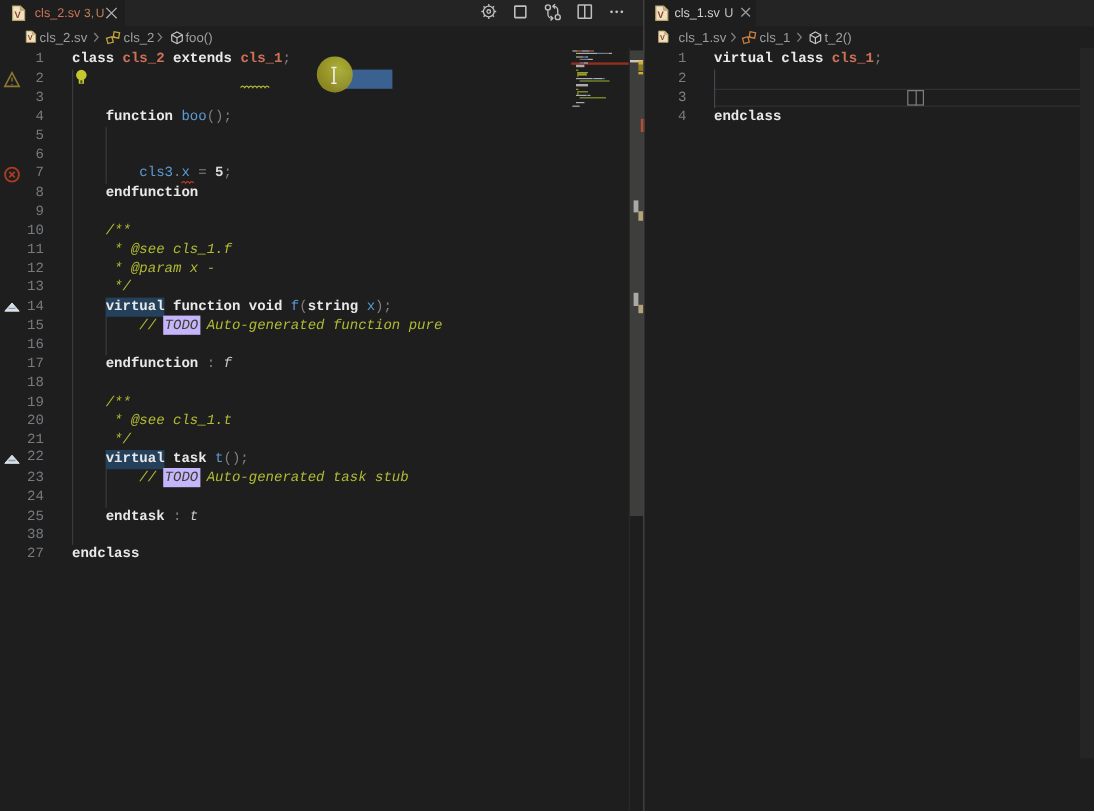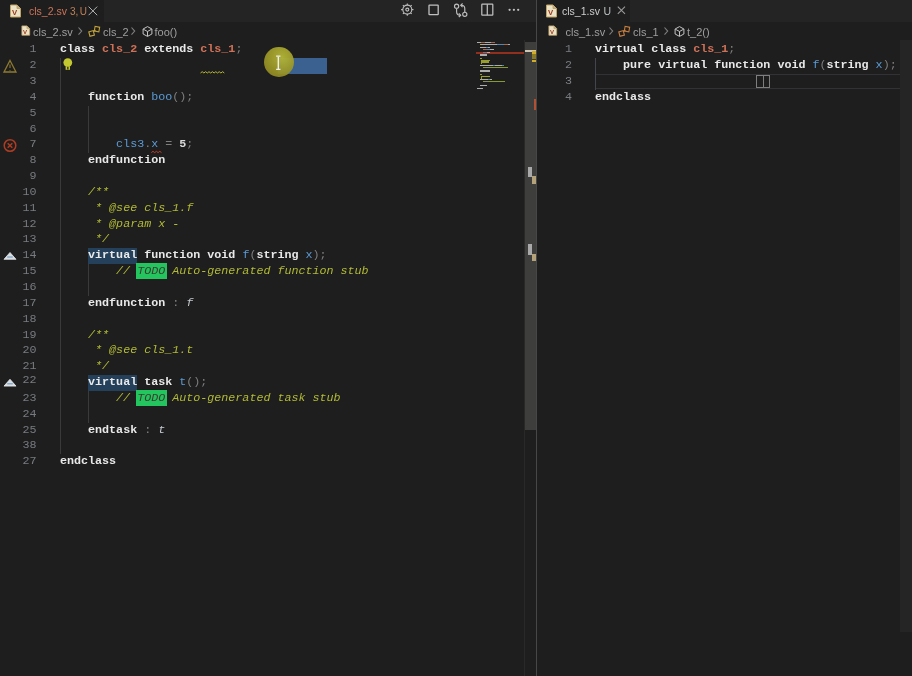--- a/index.html
+++ b/index.html
@@ -103,7 +103,6 @@
 <div class="cl " style="left:60.0px;top:422.60px"><i class="p">    </i><i class="k">endtask</i><i class="p"> : </i><i class="fi">t</i></div>
 <div class="cl " style="left:60.0px;top:454.30px"><i class="k">endclass</i></div>
 <div class="cl " style="left:595.0px;top:42.30px"><i class="k">virtual</i><i class="p"> </i><i class="k">class</i><i class="p"> </i><i class="t">cls_1</i><i class="p">;</i></div>
-<div class="cl " style="left:595.0px;top:58.15px"><i class="p">    </i><i class="k">pure</i><i class="p"> </i><i class="k">virtual</i><i class="p"> </i><i class="k">function</i><i class="p"> </i><i class="k">void</i><i class="p"> </i><i class="v">f</i><i class="p">(</i><i class="k">string</i><i class="p"> </i><i class="v">x</i><i class="p">);</i></div>
 <div class="cl " style="left:595.0px;top:89.84px"><i class="k">endclass</i></div>
 
   <div class="abs" style="left:755.6px;top:75px;width:14.2px;height:13.2px;border:1px solid #7e7e7e;box-sizing:border-box"></div>

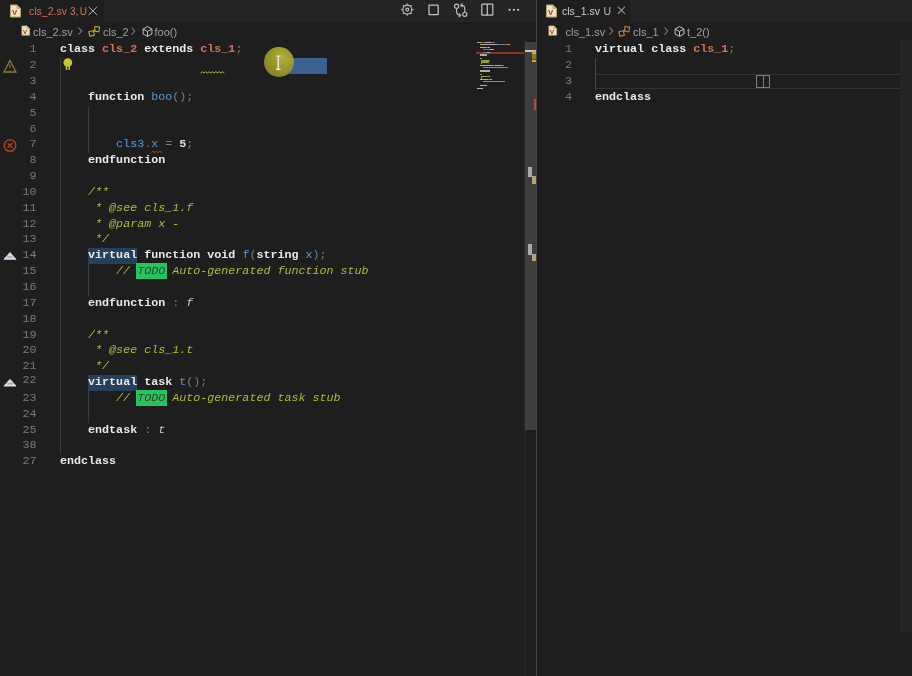--- a/index.html
+++ b/index.html
@@ -13,7 +13,7 @@
 i.w{color:#dadada;font-weight:bold}
 i.fi{color:#c6cdd3;font-style:italic}
 i.u{text-decoration:underline}
-i.todo{background:#22c55e;color:#3e3e2e;font-style:italic;padding:1px 1.5px;margin:0 -1.5px}
+i.todo{background:#c4b5fd;color:#3e3e2e;font-style:italic;padding:1px 1.5px;margin:0 -1.5px}
 .num{position:absolute;text-align:right;color:#777b80;font:11.7px/15.846px "Liberation Mono",monospace}
 .numa{color:#7d8186}
 .bc{top:26px;font-size:11px;color:#9f9f9f}

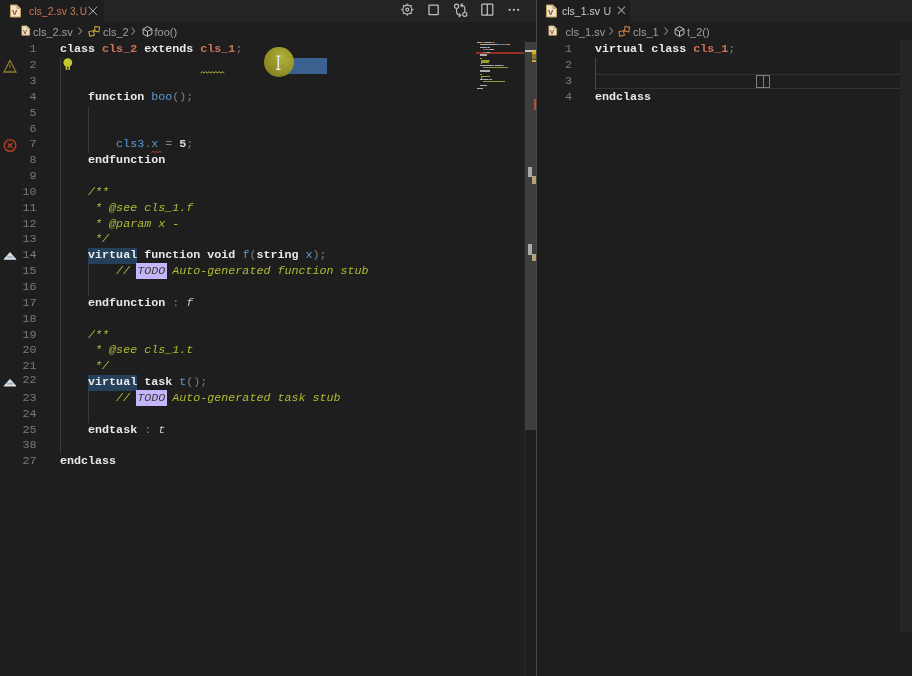--- a/index.html
+++ b/index.html
@@ -93,7 +93,7 @@
 <div class="cl " style="left:60.0px;top:216.61px"><i class="p">     </i><i class="c">* @param x -</i></div>
 <div class="cl " style="left:60.0px;top:232.45px"><i class="p">     </i><i class="c">*/</i></div>
 <div class="cl " style="left:60.0px;top:248.30px"><i class="p">    </i><i class="k">virtual</i><i class="p"> </i><i class="k">function</i><i class="p"> </i><i class="k">void</i><i class="p"> </i><i class="v">f</i><i class="p">(</i><i class="k">string</i><i class="p"> </i><i class="v">x</i><i class="p">);</i></div>
-<div class="cl " style="left:60.0px;top:264.14px"><i class="p">        </i><i class="c">// </i><i class="todo">TODO</i><i class="c"> Auto-generated function stub</i></div>
+<div class="cl " style="left:60.0px;top:264.14px"><i class="p">        </i><i class="c">// </i><i class="todo">TODO</i><i class="c"> Auto-generated function pure</i></div>
 <div class="cl " style="left:60.0px;top:295.84px"><i class="p">    </i><i class="k">endfunction</i><i class="p"> : </i><i class="fi">f</i></div>
 <div class="cl " style="left:60.0px;top:327.53px"><i class="p">    </i><i class="c">/**</i></div>
 <div class="cl " style="left:60.0px;top:343.37px"><i class="p">     </i><i class="c">* @see cls_1.t</i></div>

